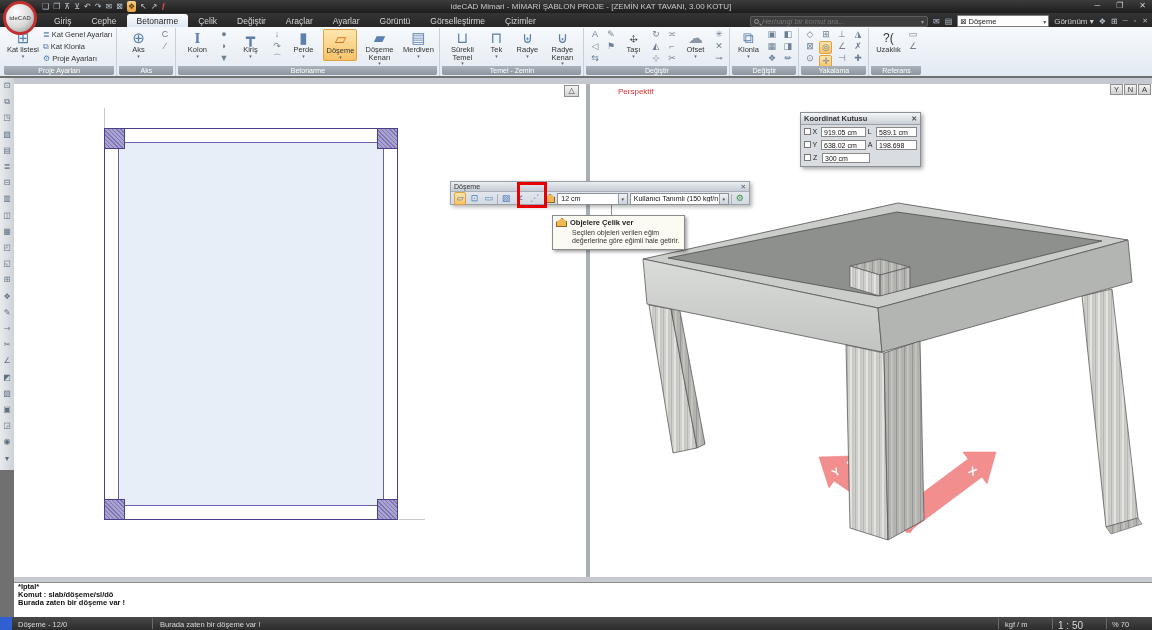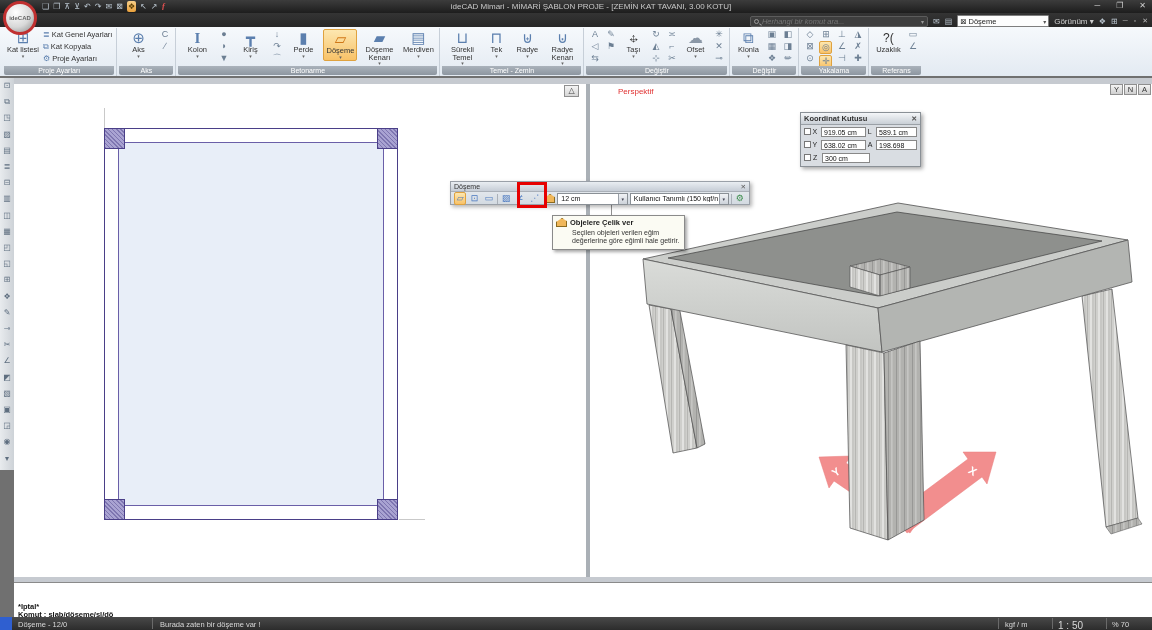--- a/index.html
+++ b/index.html
@@ -188,6 +188,18 @@
     </div>
 
   <div class="tabrow">
+    <div class="tabs">
+      <div class="tab">Giriş</div>
+      <div class="tab">Cephe</div>
+      <div class="tab active">Betonarme</div>
+      <div class="tab">Çelik</div>
+      <div class="tab">Değiştir</div>
+      <div class="tab">Araçlar</div>
+      <div class="tab">Ayarlar</div>
+      <div class="tab">Görüntü</div>
+      <div class="tab">Görselleştirme</div>
+      <div class="tab">Çizimler</div>
+    </div>
     <div class="tr-right">
       <div class="searchbox">
         <div class="s-icon"></div>

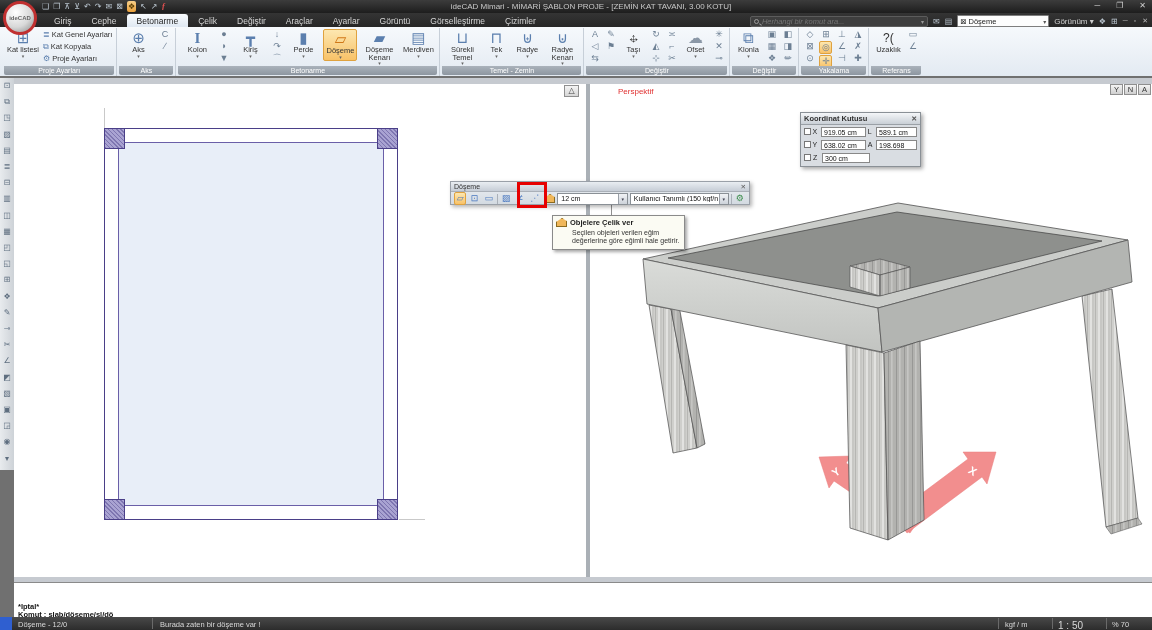--- a/index.html
+++ b/index.html
@@ -239,7 +239,7 @@
           </div>
         <div class="kitem">
           <span class="ki">⧉</span>
-          <span>Kat Kopyala</span>
+          <span>Kat Klonla</span>
           </div>
         <div class="kitem">
           <span class="ki">⚙</span>

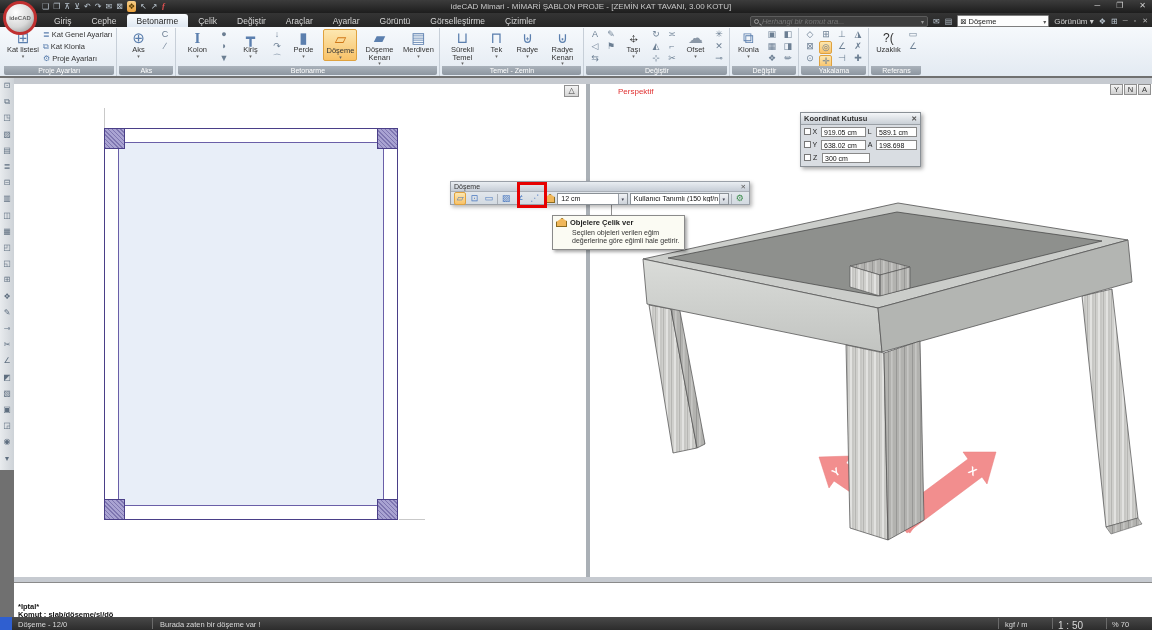--- a/index.html
+++ b/index.html
@@ -142,7 +142,7 @@
 
   
   .cmd { position:absolute; left:14px; top:582px; width:1138px; height:35px; background:#fff;
-         border-top:1px solid #8a8a8a; padding:20px 4px; }
+         border-top:1px solid #8a8a8a; padding:0 4px; }
   .cmd div { font-size:7.5px; font-weight:bold; color:#111; line-height:8.2px; white-space:nowrap; }
   .statusbar { position:absolute; left:0; top:617px; width:1152px; height:13px;
                background:linear-gradient(#494949,#2c2c2c); color:#d8d8d8; }

